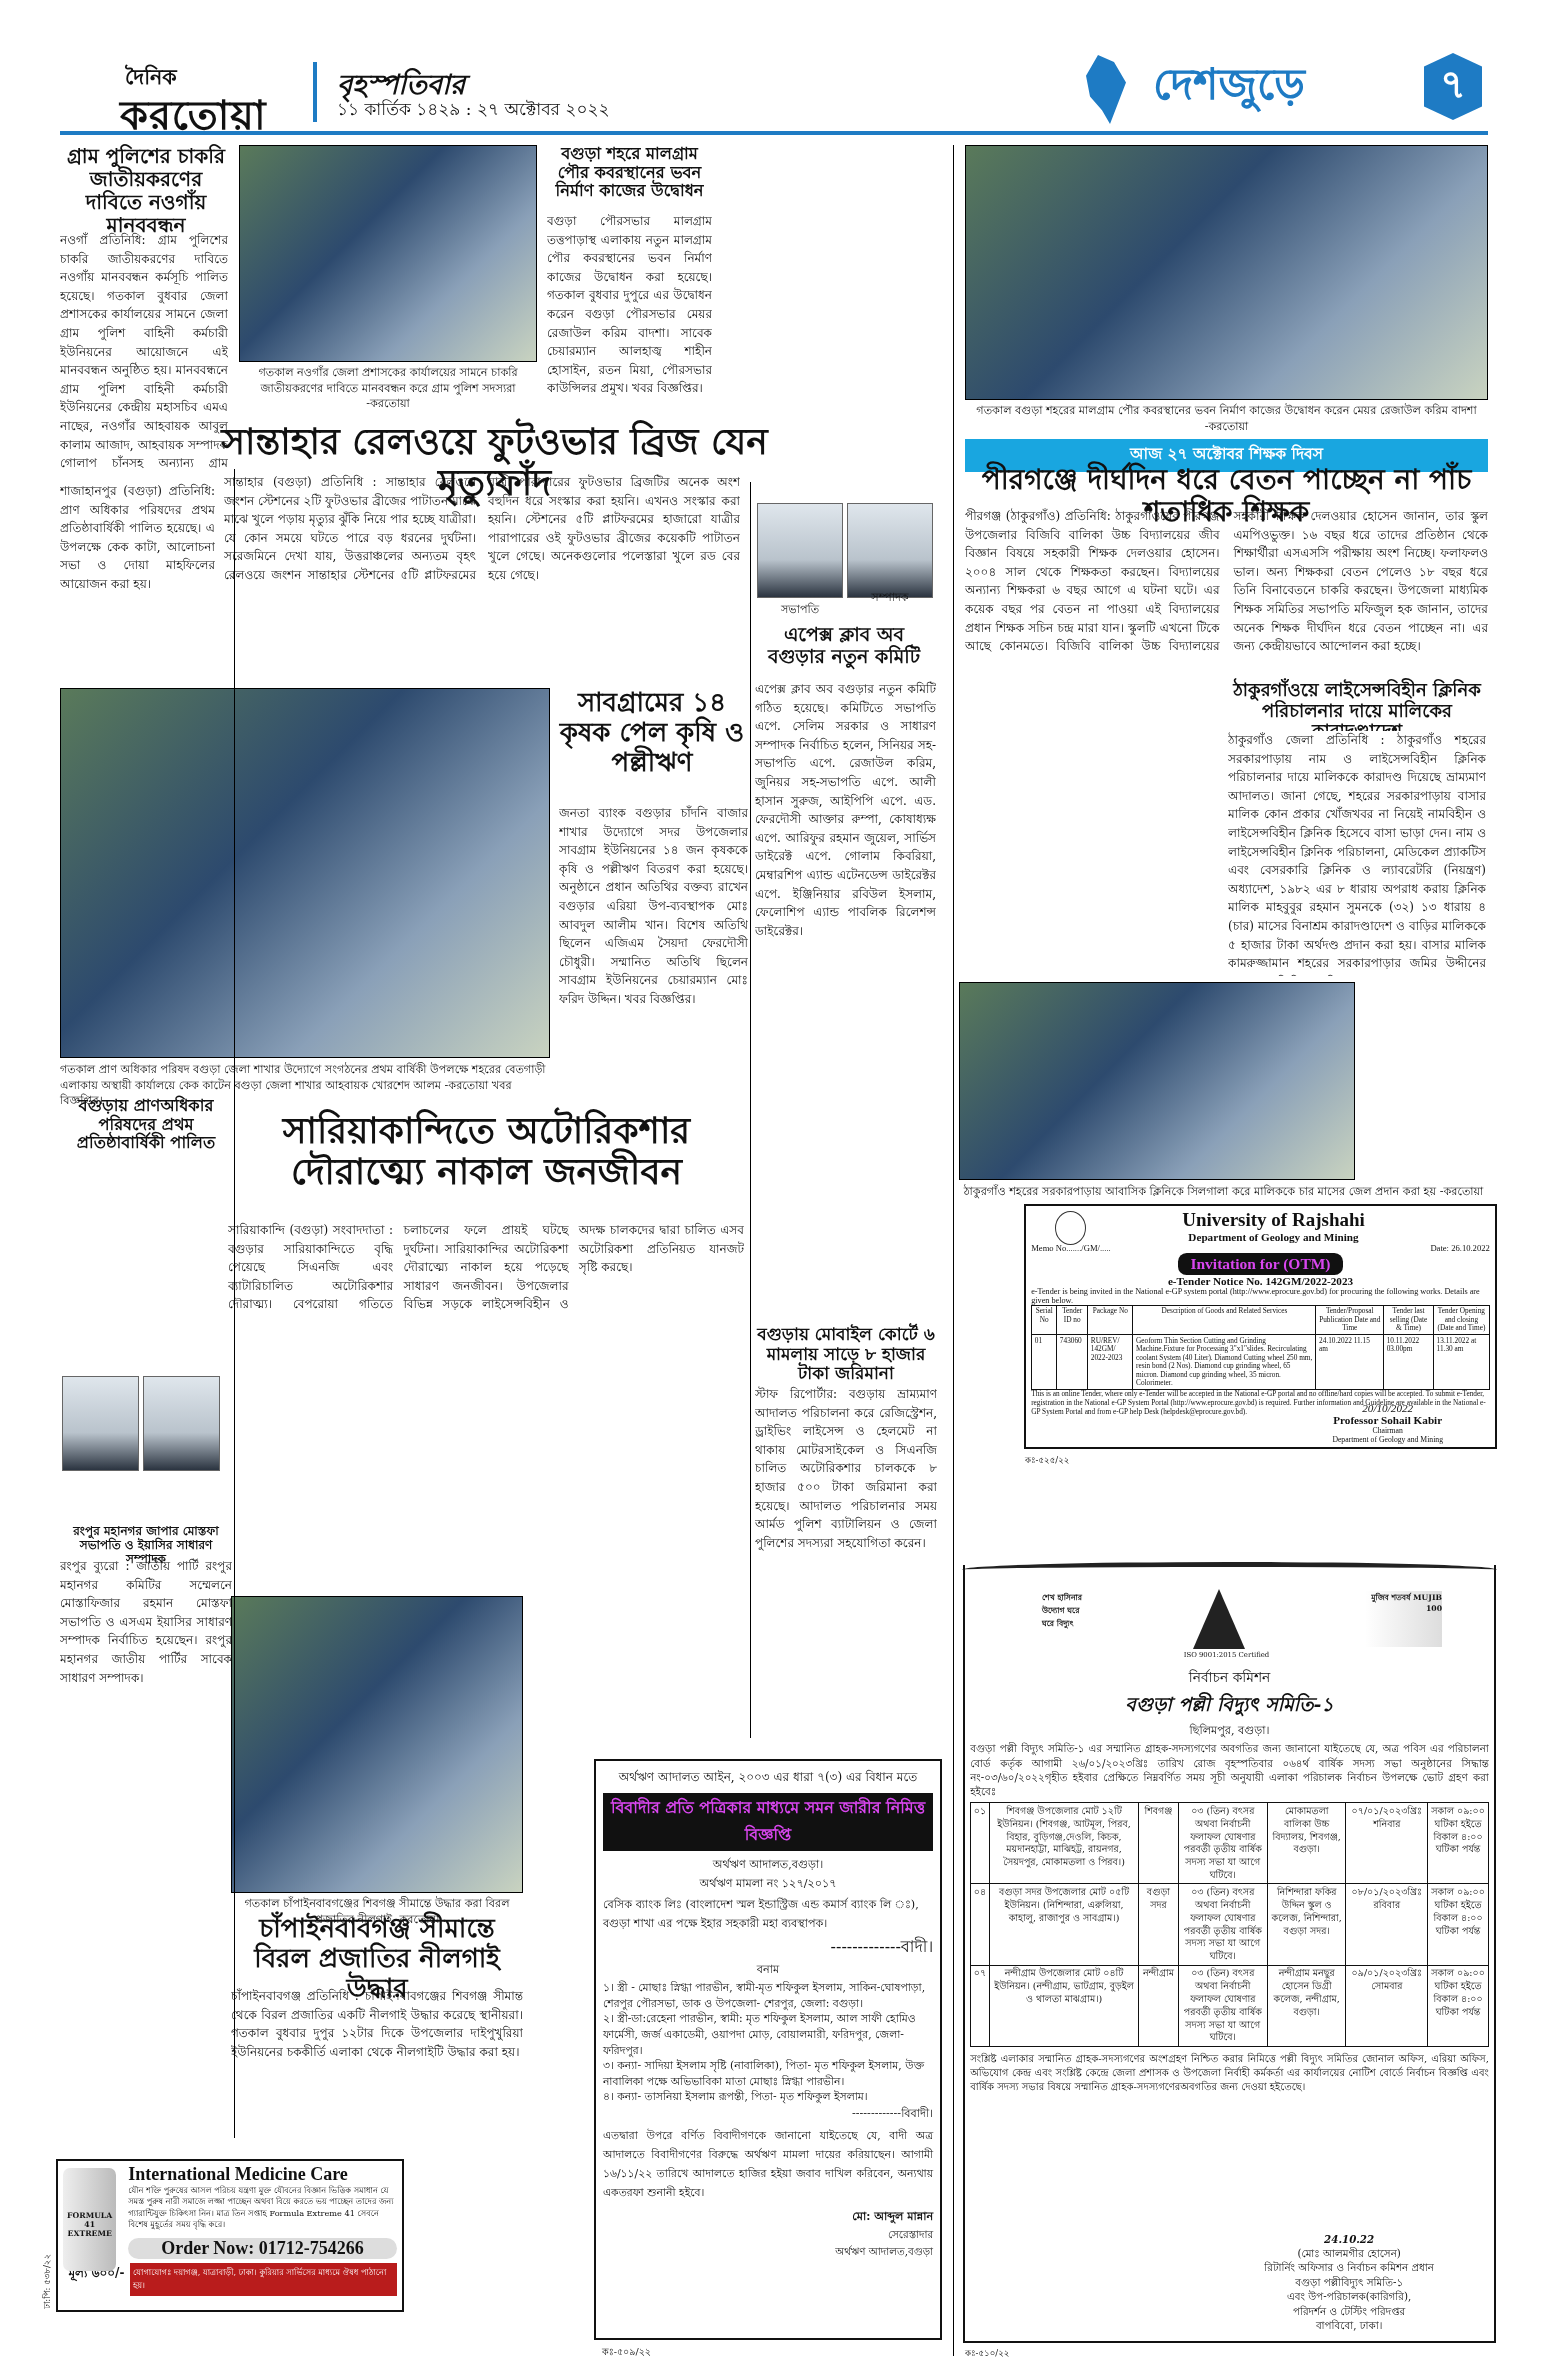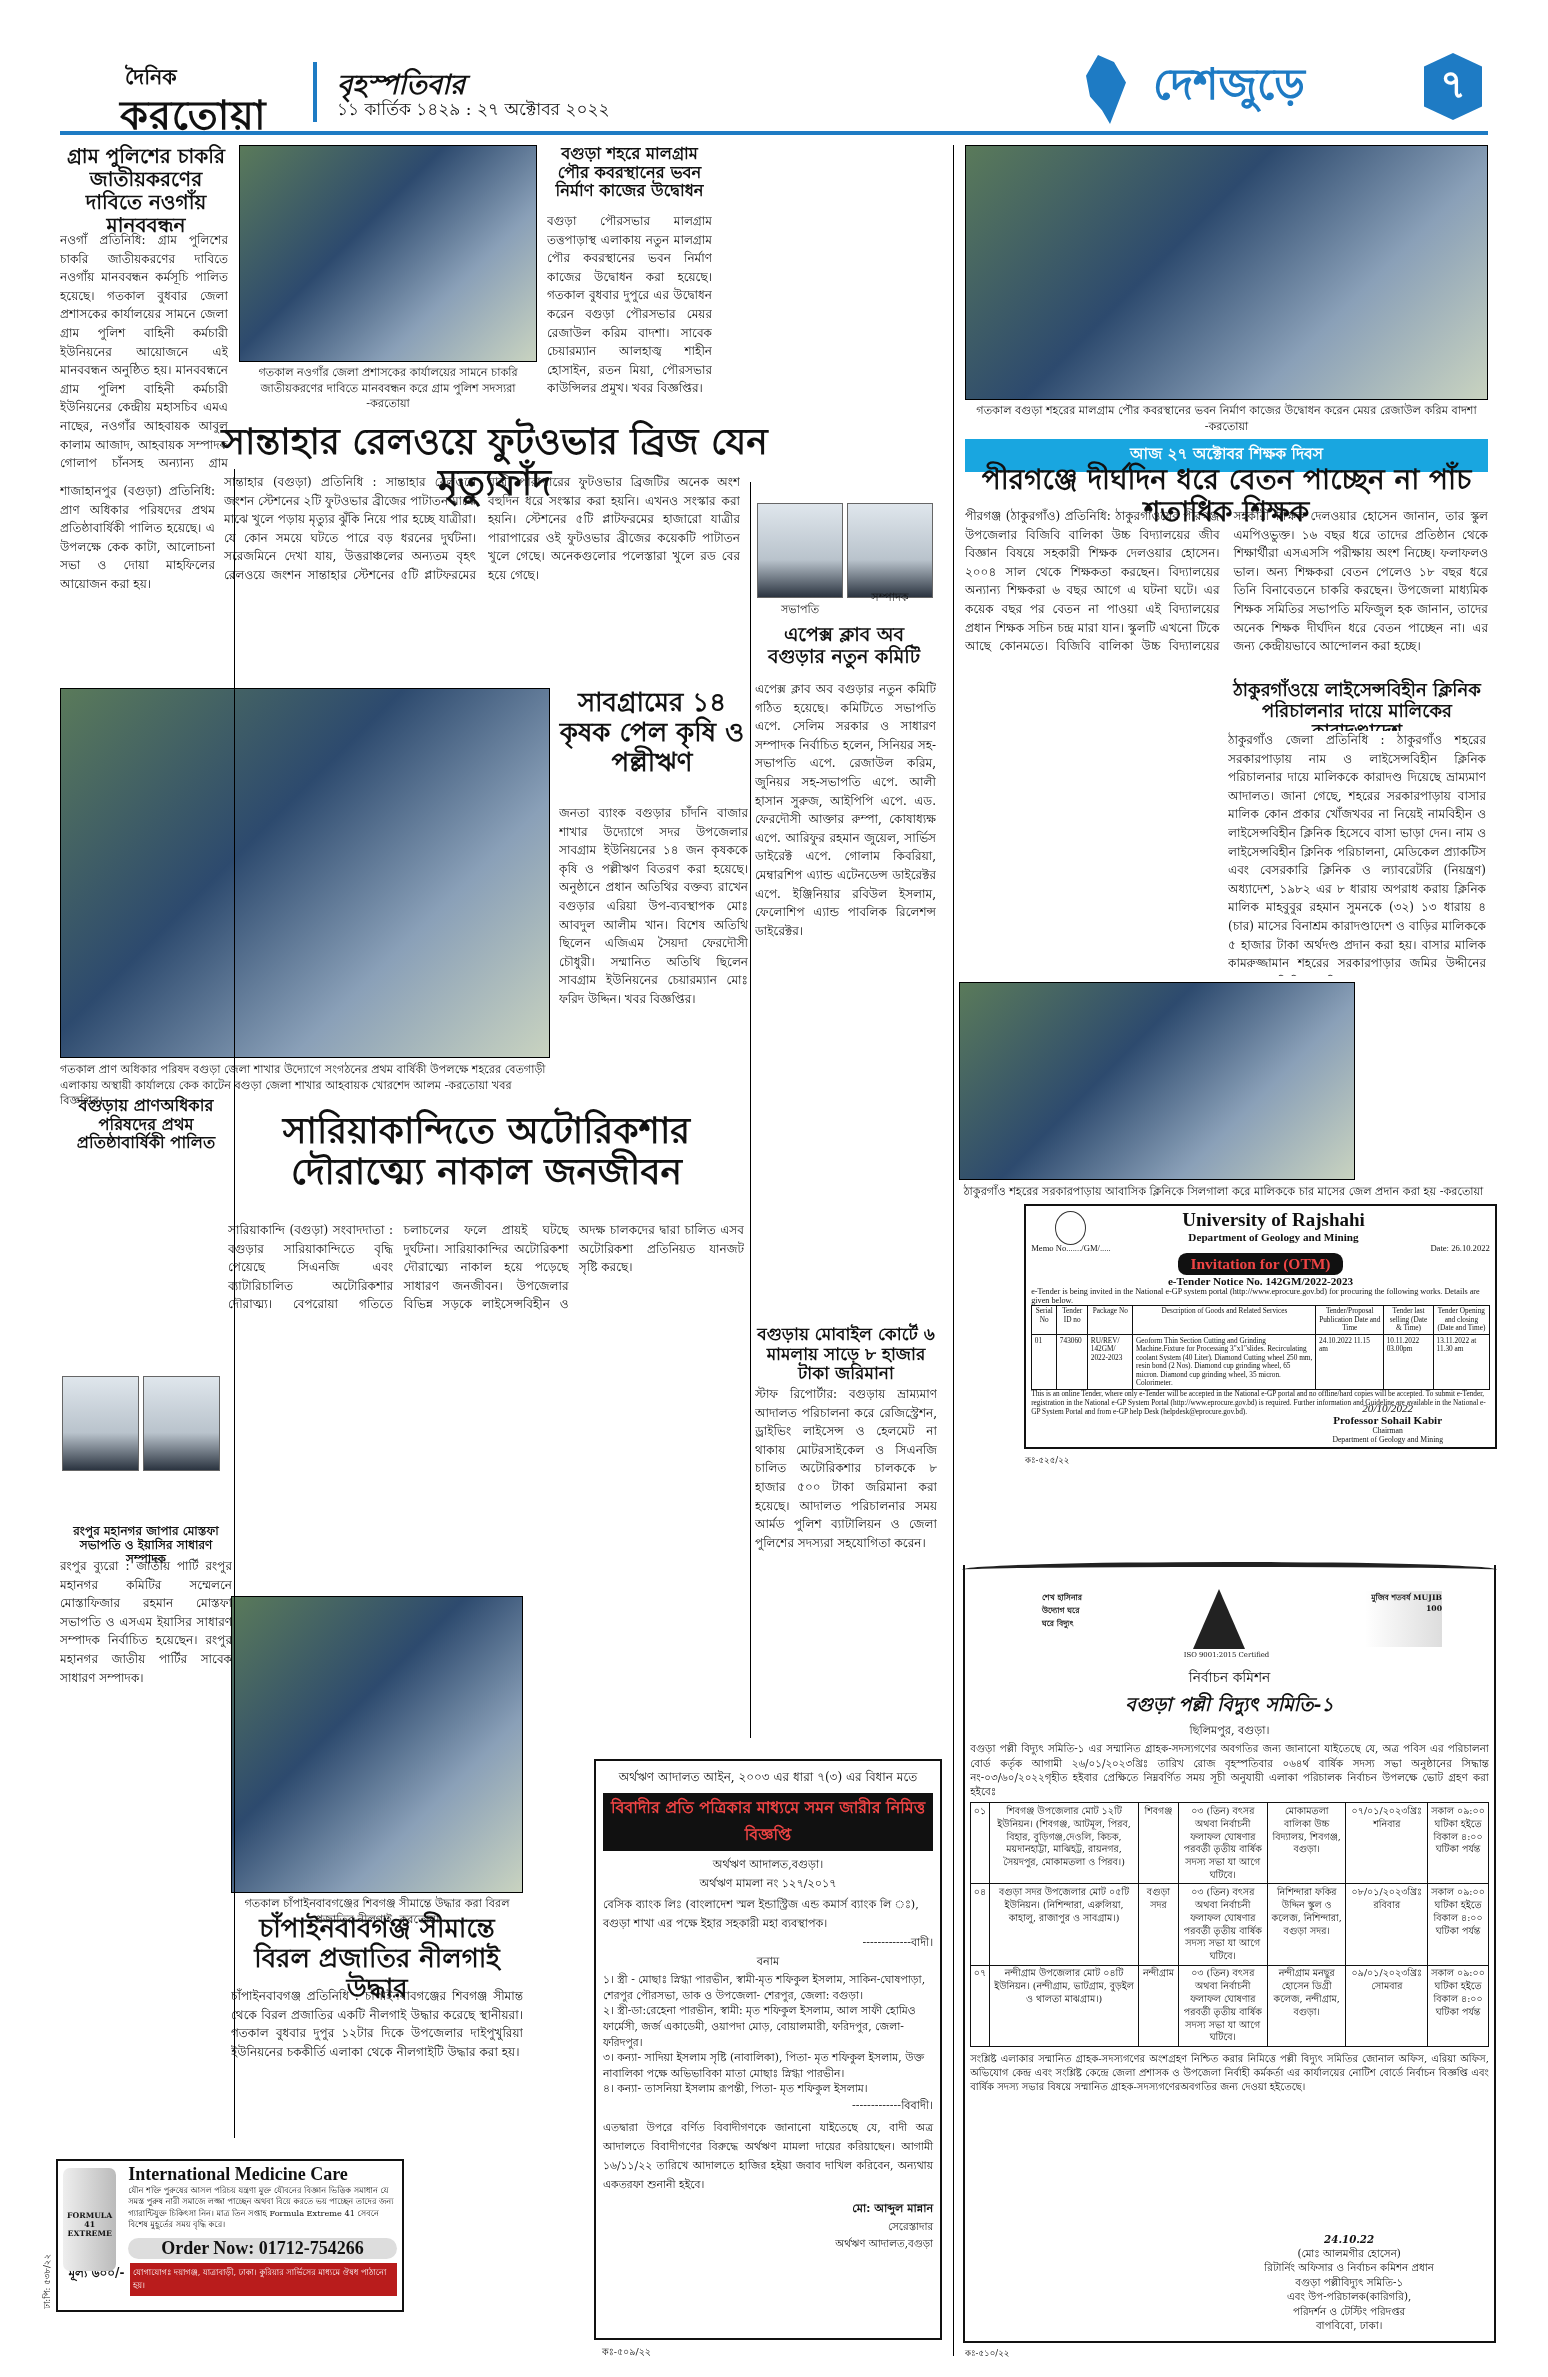--- a/index.html
+++ b/index.html
@@ -21,7 +21,7 @@
 .caption{font-size:11.2px;text-align:center;line-height:1.4}
 .banner{background:#19a6e0;color:#fff;text-align:center;font-weight:bold;font-size:15.5px;padding:3.4px 0;font-family:"DejaVu Sans",sans-serif}
 .box{border:2.6px solid #111;background:#fff}
-.notice-title-bar{background:#111;color:#ef4444;text-align:center;font-weight:bold}
+.notice-title-bar{background:#111;color:#d946ef;text-align:center;font-weight:bold}
 table.grid{border-collapse:collapse;width:100%}
 table.grid td,table.grid th{border:0.9px solid #111;padding:1.7px 2.6px;vertical-align:top;font-weight:normal}
 .portrait{background:linear-gradient(180deg,#dfe6ec,#b9c3cc 60%,#2b3440);border:0.9px solid #666}

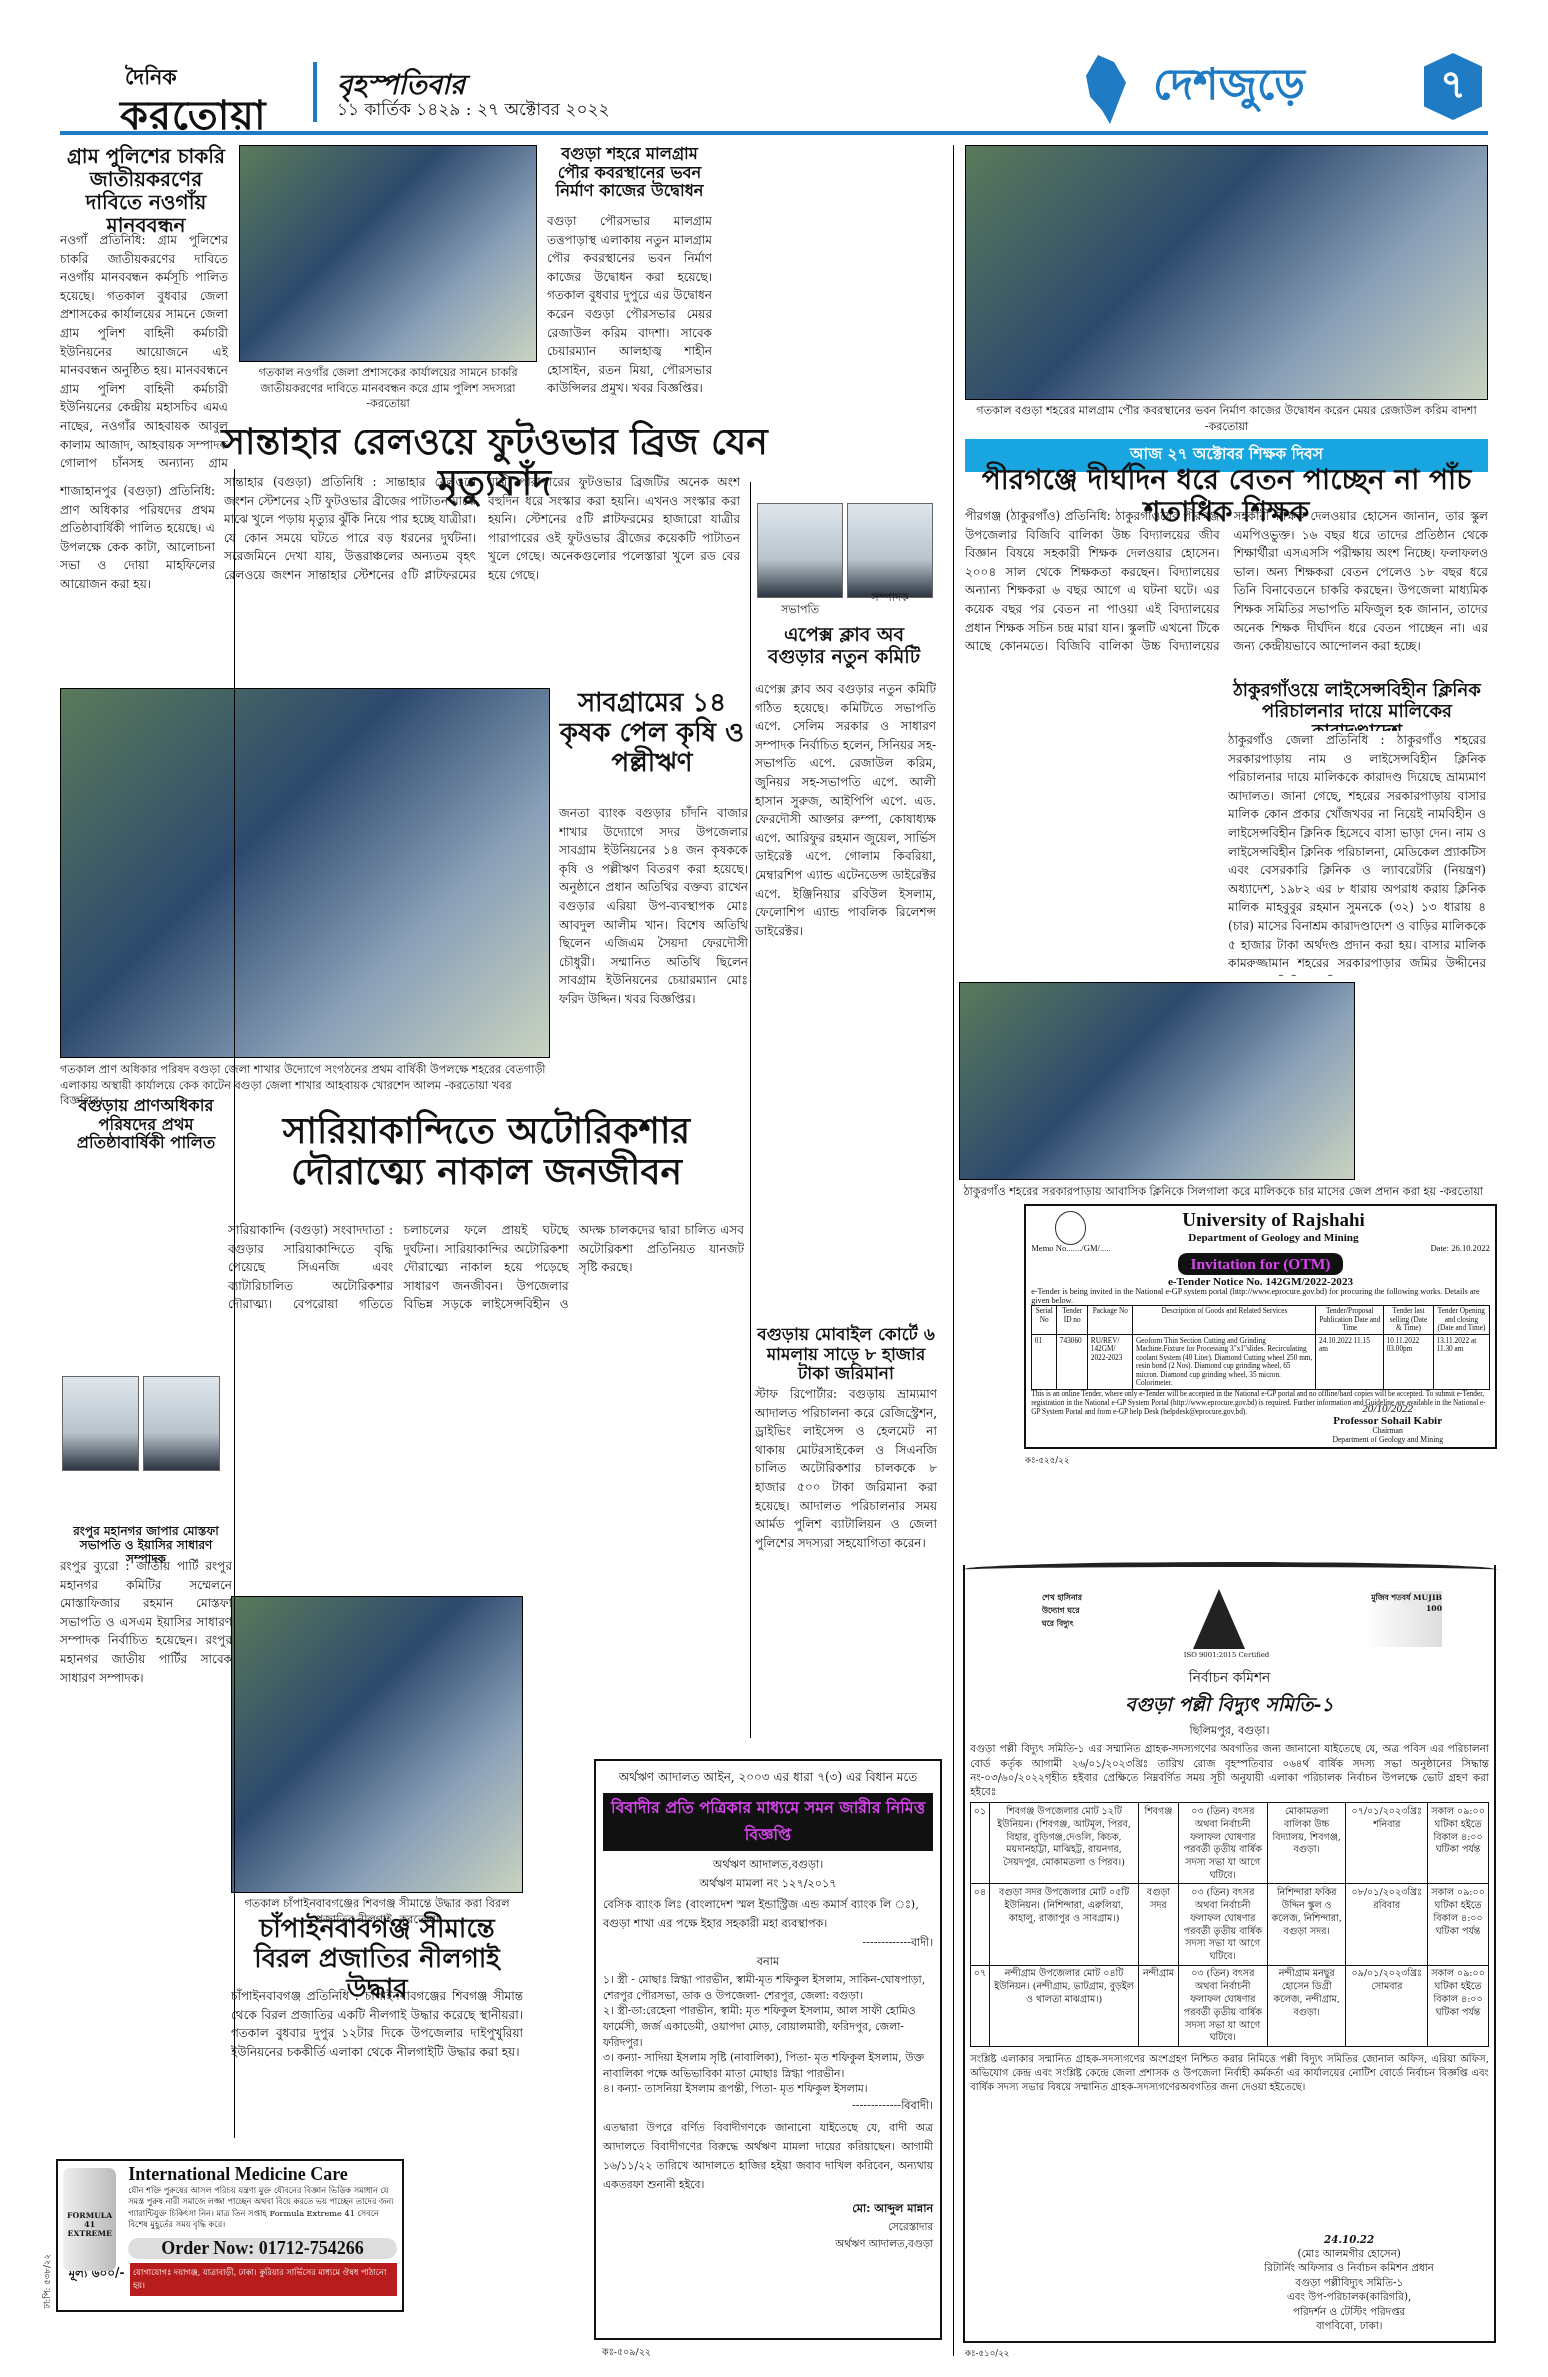--- a/index.html
+++ b/index.html
@@ -90,7 +90,7 @@
   <div style="font-size:11.2px;text-align:center">অর্থঋণ আদালত,বগুড়া।</div>
   <div style="font-size:11.2px;text-align:center">অর্থঋণ মামলা নং ১২৭/২০১৭</div>
   <div style="font-size:11.2px;margin-top:1.7px">বেসিক ব্যাংক লিঃ (বাংলাদেশ স্মল ইন্ডাস্ট্রিজ এন্ড কমার্স ব্যাংক লি ঃ), বগুড়া শাখা এর পক্ষে ইহার সহকারী মহা ব্যবস্থাপক।</div>
-  <div style="font-size:11px;text-align:right">-------------বাদী।</div>
+  <div style="font-size:16px;text-align:right">-------------বাদী।</div>
   <div style="font-size:11.2px;text-align:center">বনাম</div>
   <div style="font-size:10.8px;line-height:1.45">
     <div>১। স্ত্রী - মোছাঃ স্নিগ্ধা পারভীন, স্বামী-মৃত শফিকুল ইসলাম, সাকিন-ঘোষপাড়া, শেরপুর পৌরসভা, ডাক ও উপজেলা- শেরপুর, জেলা: বগুড়া।</div>

